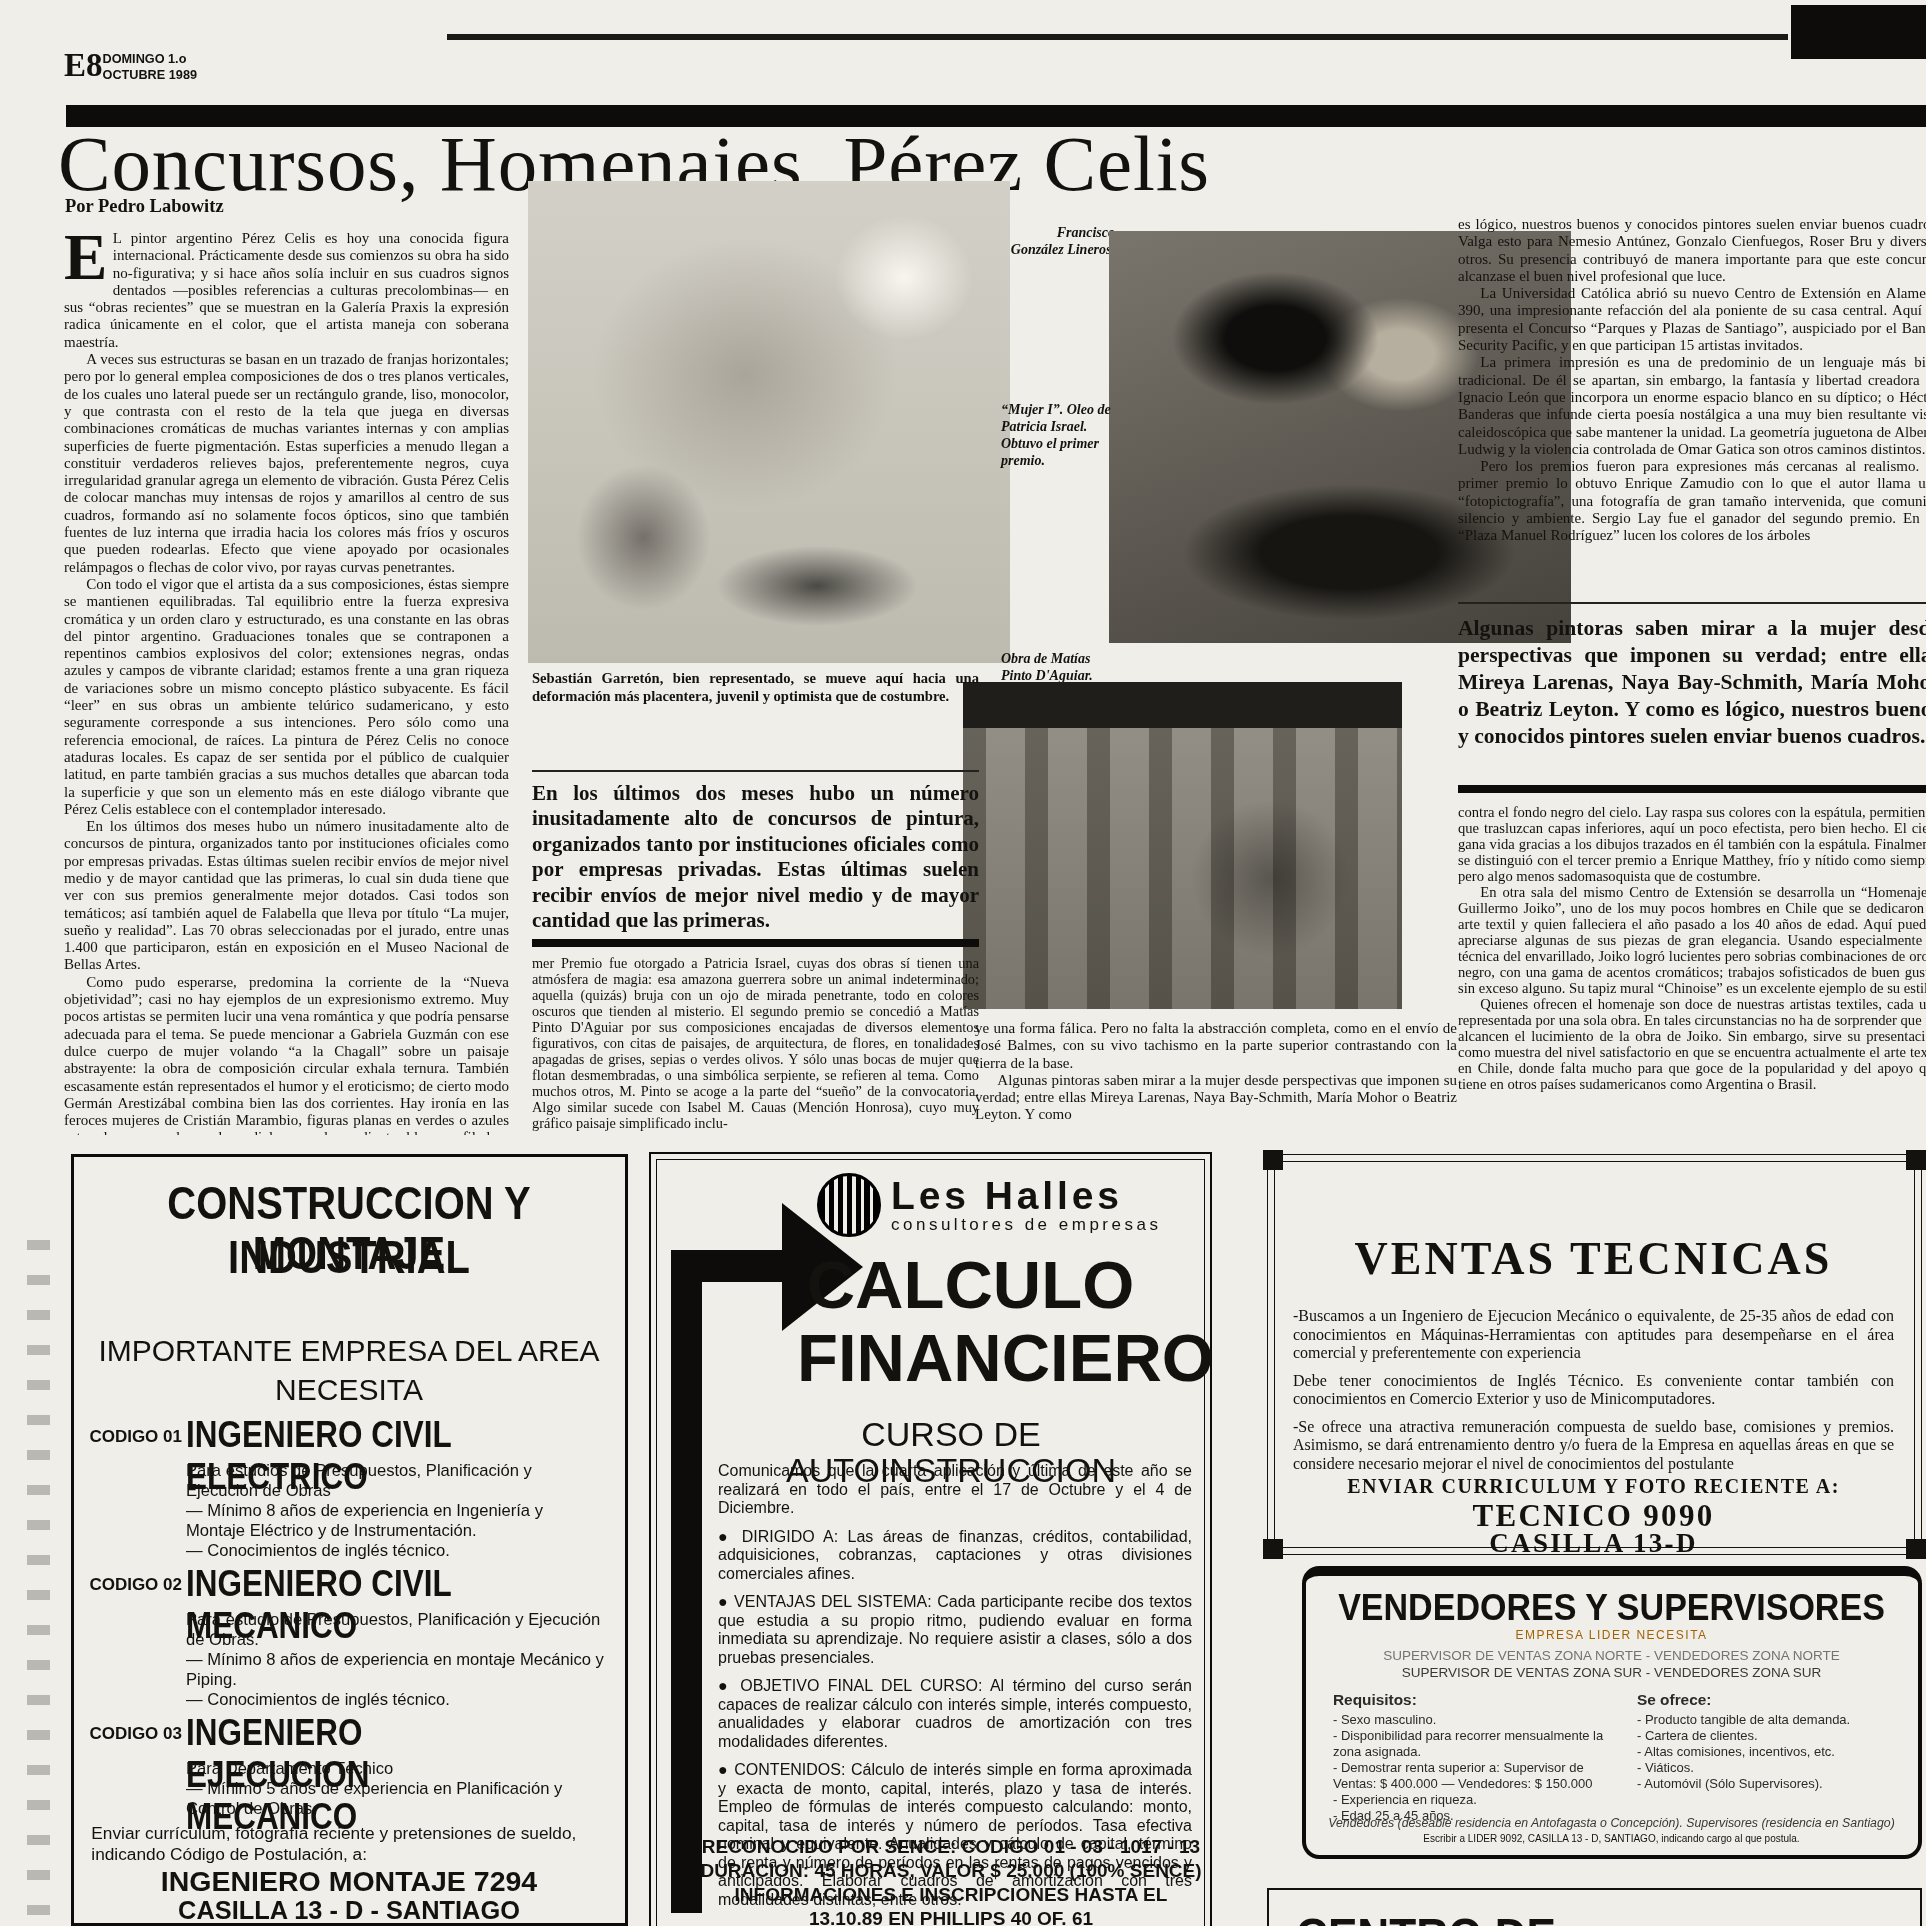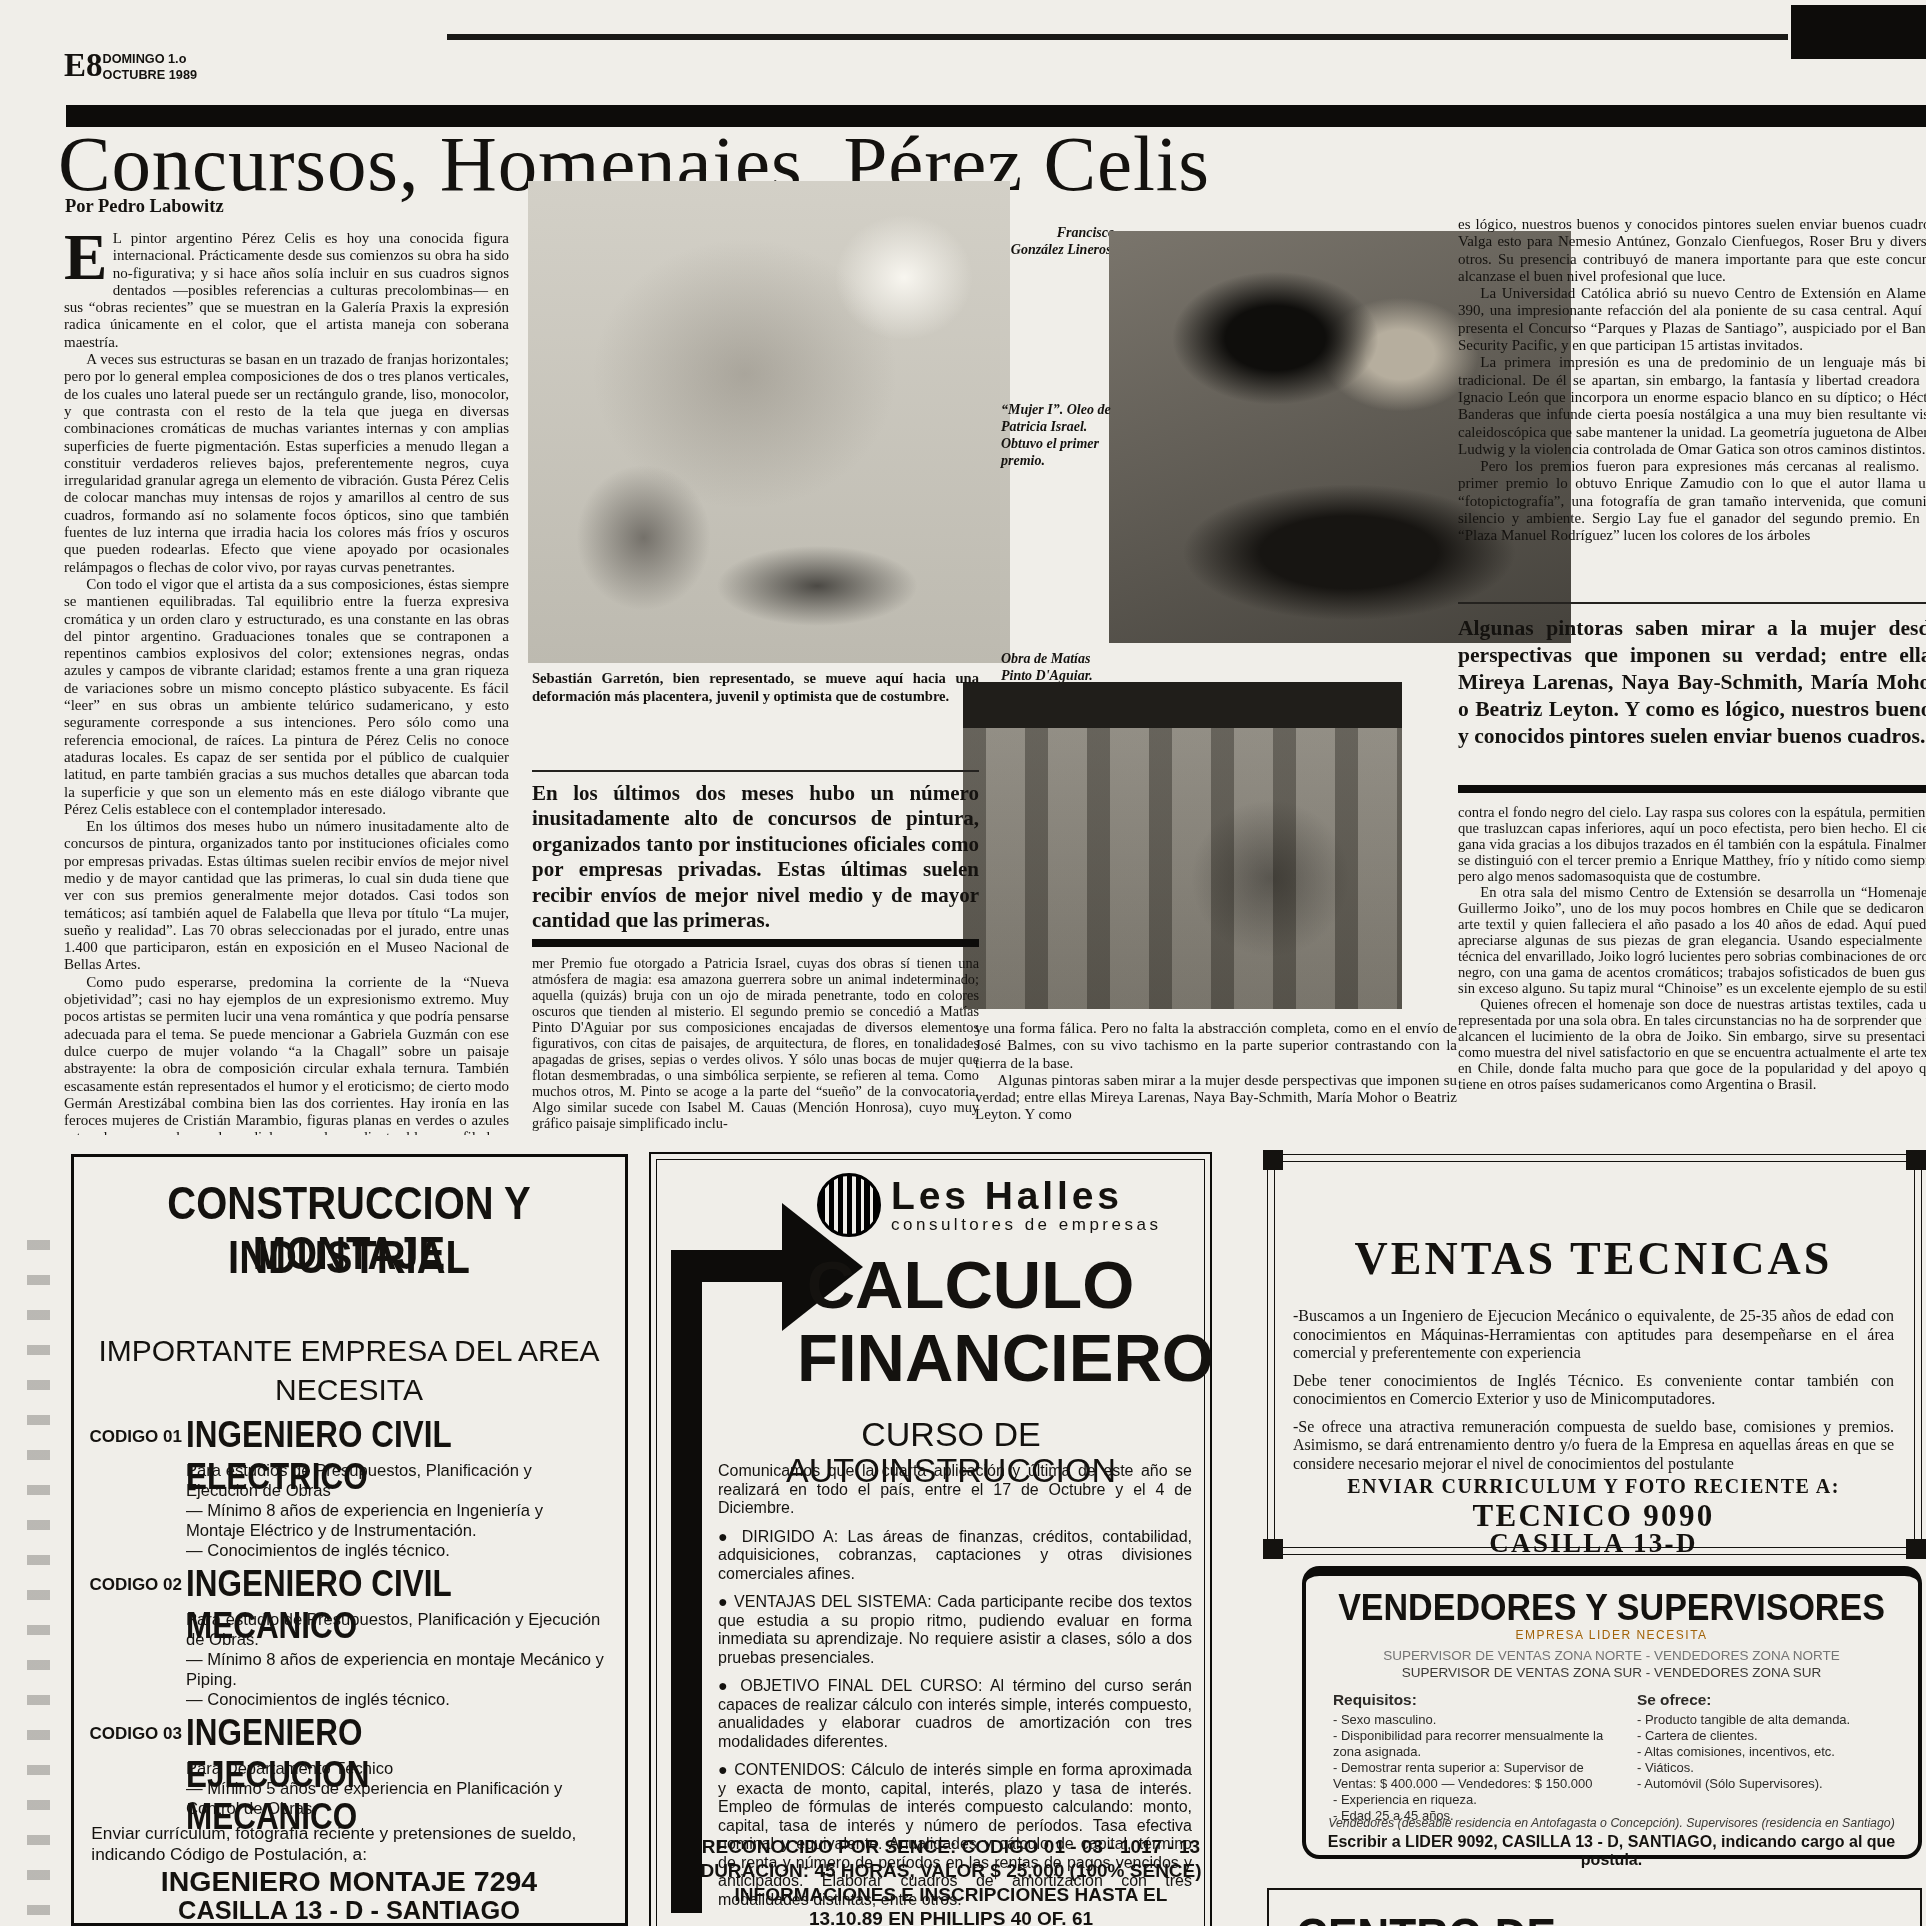--- a/index.html
+++ b/index.html
@@ -224,7 +224,7 @@
     </div>
 
     <div class="abs ctr" style="left:0;top:240px;width:611px;font-size:12.3px;font-style:italic;color:#3a3834;">Vendedores (deseable residencia en Antofagasta o Concepción). Supervisores (residencia en Santiago)</div>
-    <div class="abs ctr" style="left:0;top:257px;width:611px;font-size:16px;font-weight:bold;">Escribir a LIDER 9092, CASILLA 13 - D, SANTIAGO, indicando cargo al que postula.</div>
+    <div class="abs ctr" style="left:0;top:257px;width:611px;font-size:10px;font-weight:normal;">Escribir a LIDER 9092, CASILLA 13 - D, SANTIAGO, indicando cargo al que postula.</div>
   </div>
 
   <div class="abs adbox sans" style="left:1267px;top:1888px;width:655px;height:936px;border:2.3px solid #14120f;background:#f0eee9;overflow:hidden;">

